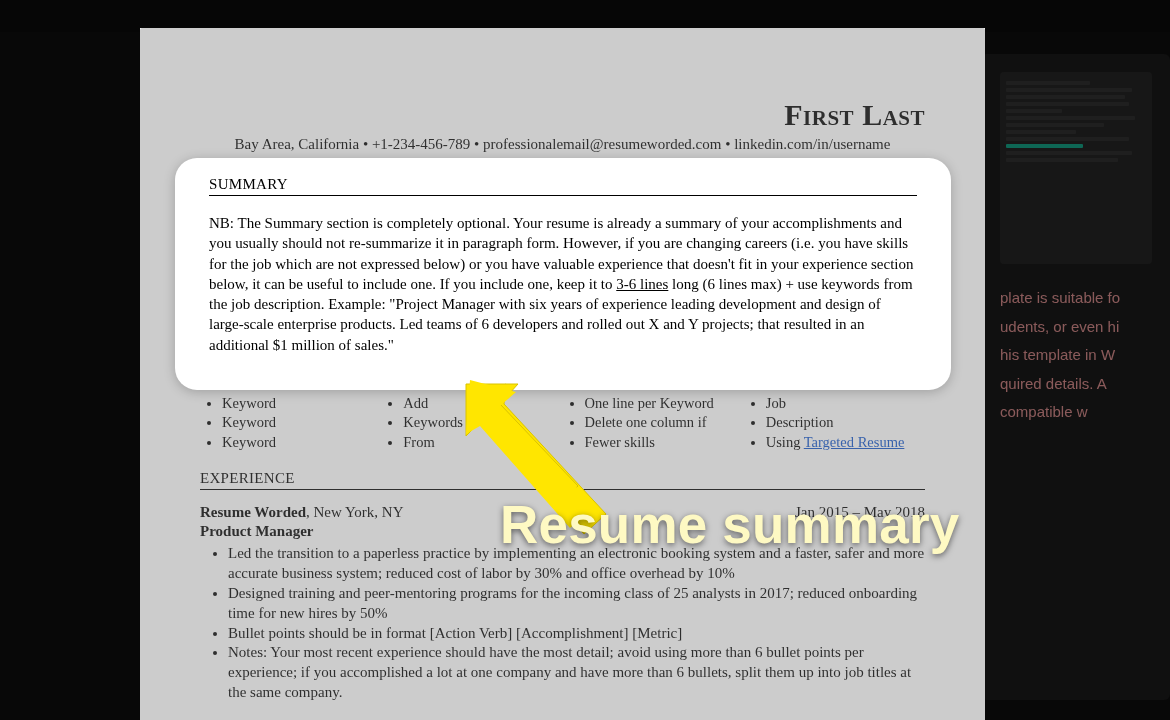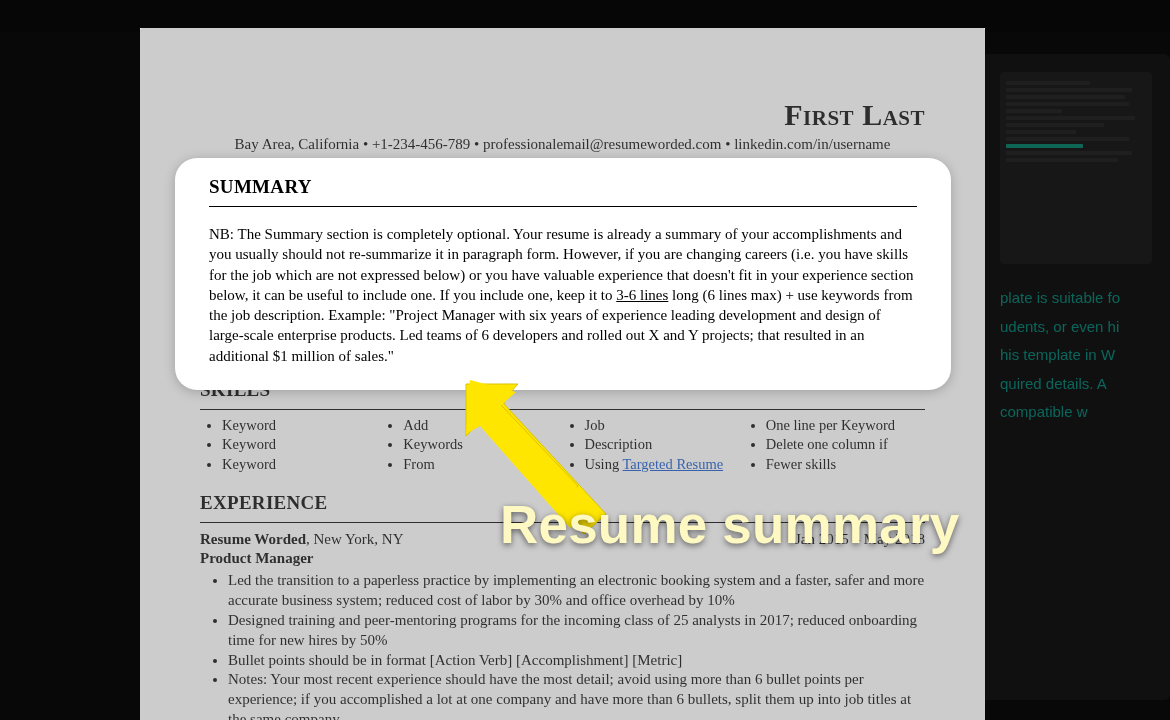--- a/index.html
+++ b/index.html
@@ -21,7 +21,7 @@
   .name{font-family:Georgia,serif;font-variant:small-caps;font-weight:700;font-size:30px;text-align:right;letter-spacing:.5px;}
   .contact{text-align:center;font-size:15px;margin-top:4px;}
 
-  .sec-h{font-weight:700;font-size:19px;letter-spacing:.3px;margin-top:18px;border-bottom:1.5px solid #000;padding-bottom:8px;}
+  .sec-h{font-weight:400;font-size:15px;letter-spacing:.3px;margin-top:18px;border-bottom:1.5px solid #000;padding-bottom:2px;}
   .summary-body{font-size:15px;line-height:1.35;margin-top:17px;}
   .skills-grid{display:flex;margin-top:6px;font-size:14.5px;}
   .skills-col{flex:1;}

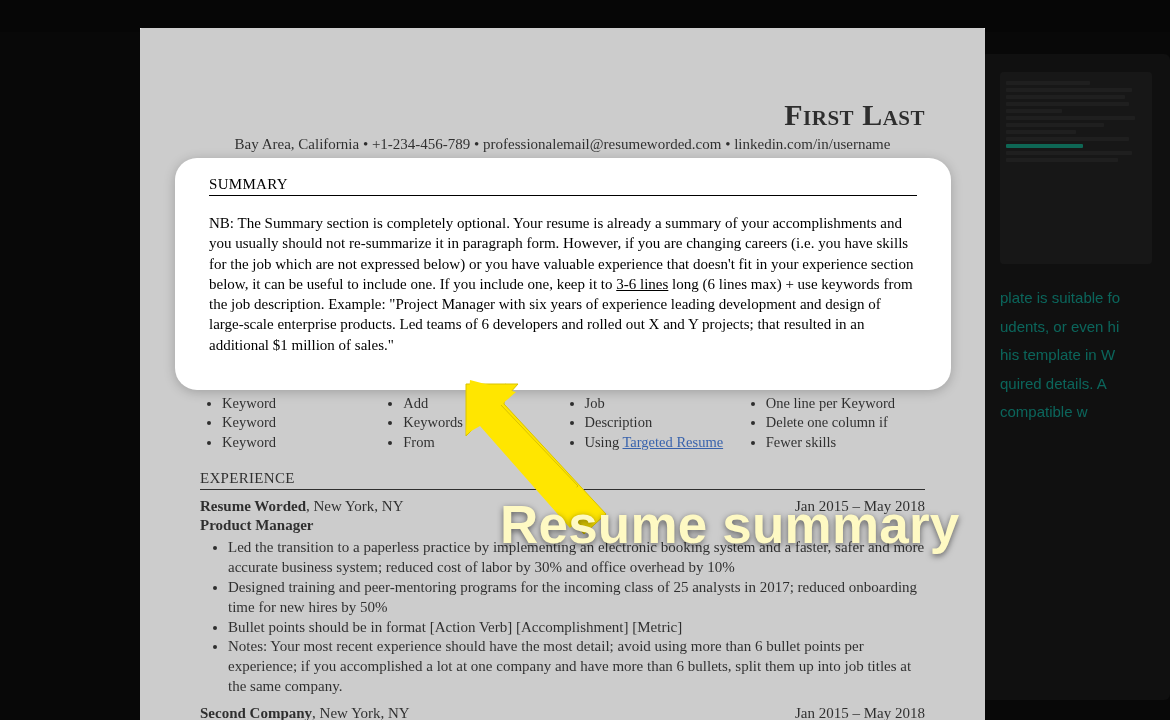--- a/index.html
+++ b/index.html
@@ -9,7 +9,7 @@
   .bg-thumb{height:180px;width:140px;background:#2b2b2b;border-radius:4px;margin-bottom:20px;overflow:hidden;font-size:5px;line-height:1.4;color:#5a5a5a;padding:6px;}
   .bg-thumb .ln{height:4px;background:#3a3a3a;margin:3px 0;border-radius:1px;}
   .bg-thumb .hl{background:#1abc9c;}
-  .bg-text p{font-size:15px;line-height:1.9;margin:0;color:#14b8a6;white-space:nowrap;}
+  .bg-text p{font-size:15px;line-height:1.9;margin:0;color:#fca5a5;white-space:nowrap;}
   .bg-btn{margin-top:28px;height:40px;background:#111;border-radius:6px;display:flex;align-items:center;justify-content:flex-end;padding:0 14px;font-weight:700;letter-spacing:1px;font-size:13px;color:#e8e8e8;}
   .bg-btn svg{margin-left:8px;}
 

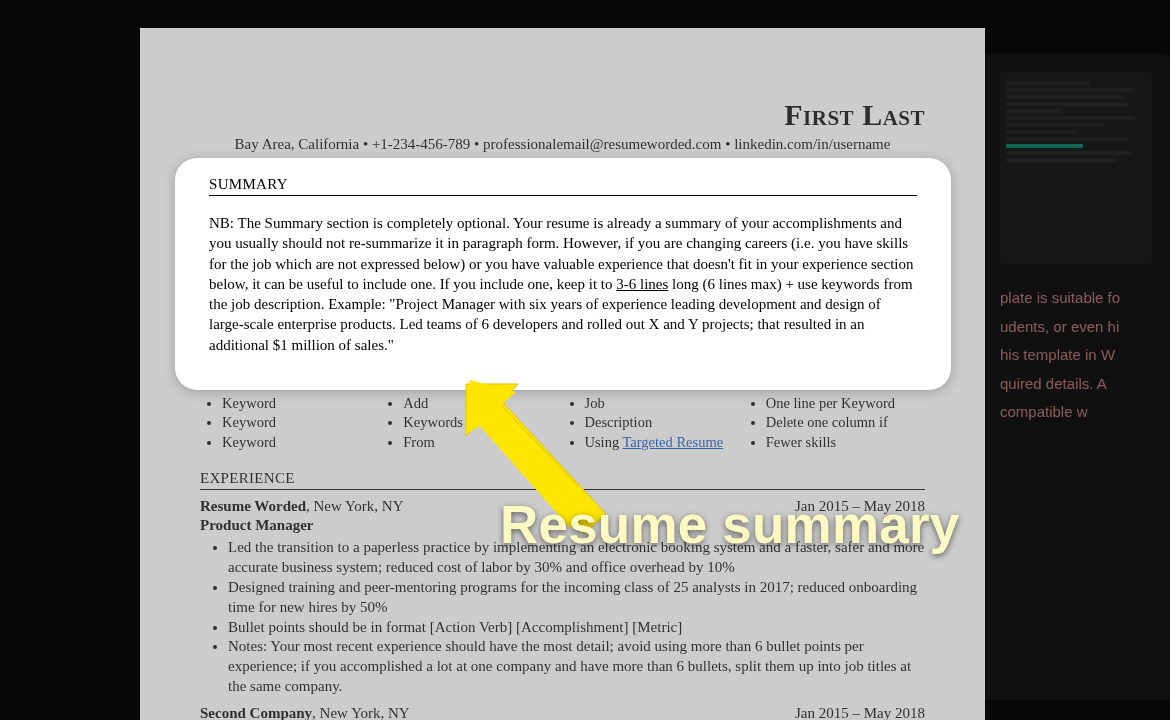--- a/index.html
+++ b/index.html
@@ -103,16 +103,16 @@
         </div>
       <div class="skills-col">
           <ul>
-        <li>Job</li>
-        <li>Description</li>
-        <li><span>Using </span><a class="tr">Targeted Resume</a></li>
+        <li>One line per Keyword</li>
+        <li>Delete one column if</li>
+        <li>Fewer skills</li>
       </ul>
         </div>
       <div class="skills-col">
           <ul>
-        <li>One line per Keyword</li>
-        <li>Delete one column if</li>
-        <li>Fewer skills</li>
+        <li>Job</li>
+        <li>Description</li>
+        <li><span>Using </span><a class="tr">Targeted Resume</a></li>
       </ul>
         </div>
     </div>

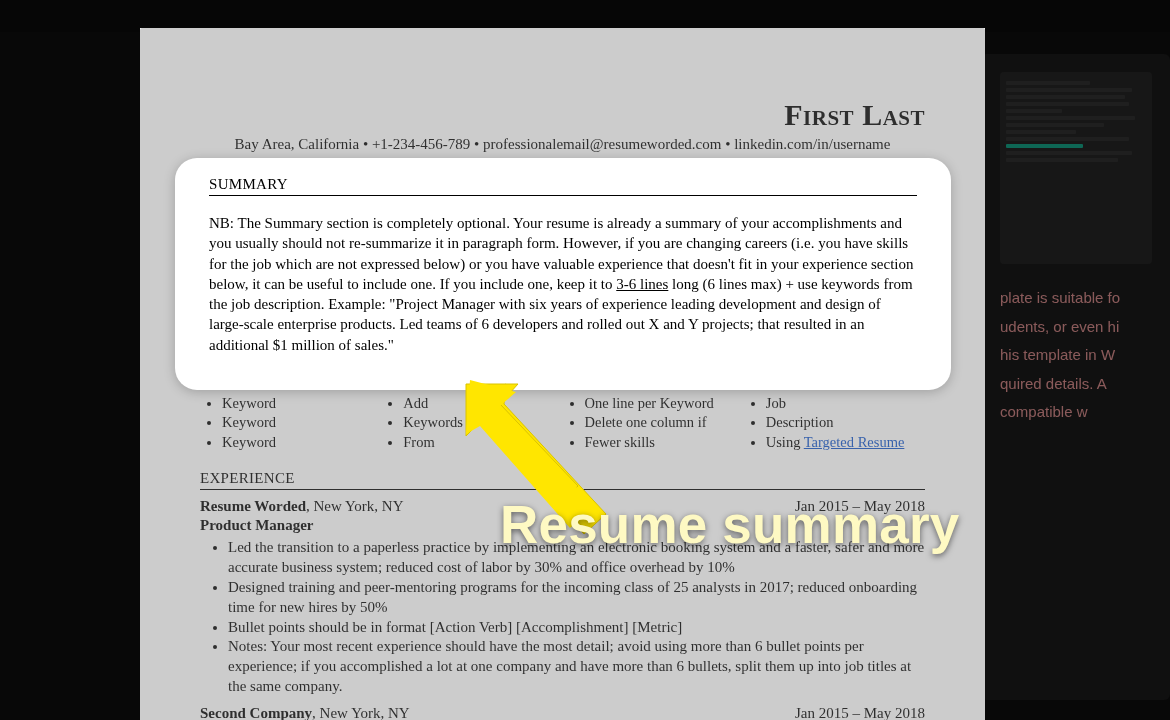--- a/index.html
+++ b/index.html
@@ -30,7 +30,7 @@
   a.tr{color:#1155cc;text-decoration:underline;}
 
   .exp{margin-top:4px;}
-  .job-row{display:flex;justify-content:space-between;font-size:15px;margin-top:8px;align-items:center;}
+  .job-row{display:flex;justify-content:space-between;font-size:15px;margin-top:14px;align-items:center;}
   .job-company{font-weight:700;}
   .job-title{font-weight:700;font-size:15px;margin-top:2px;}
   .job ul{margin:4px 0 0 0;padding-left:28px;font-size:15px;line-height:1.32;}

